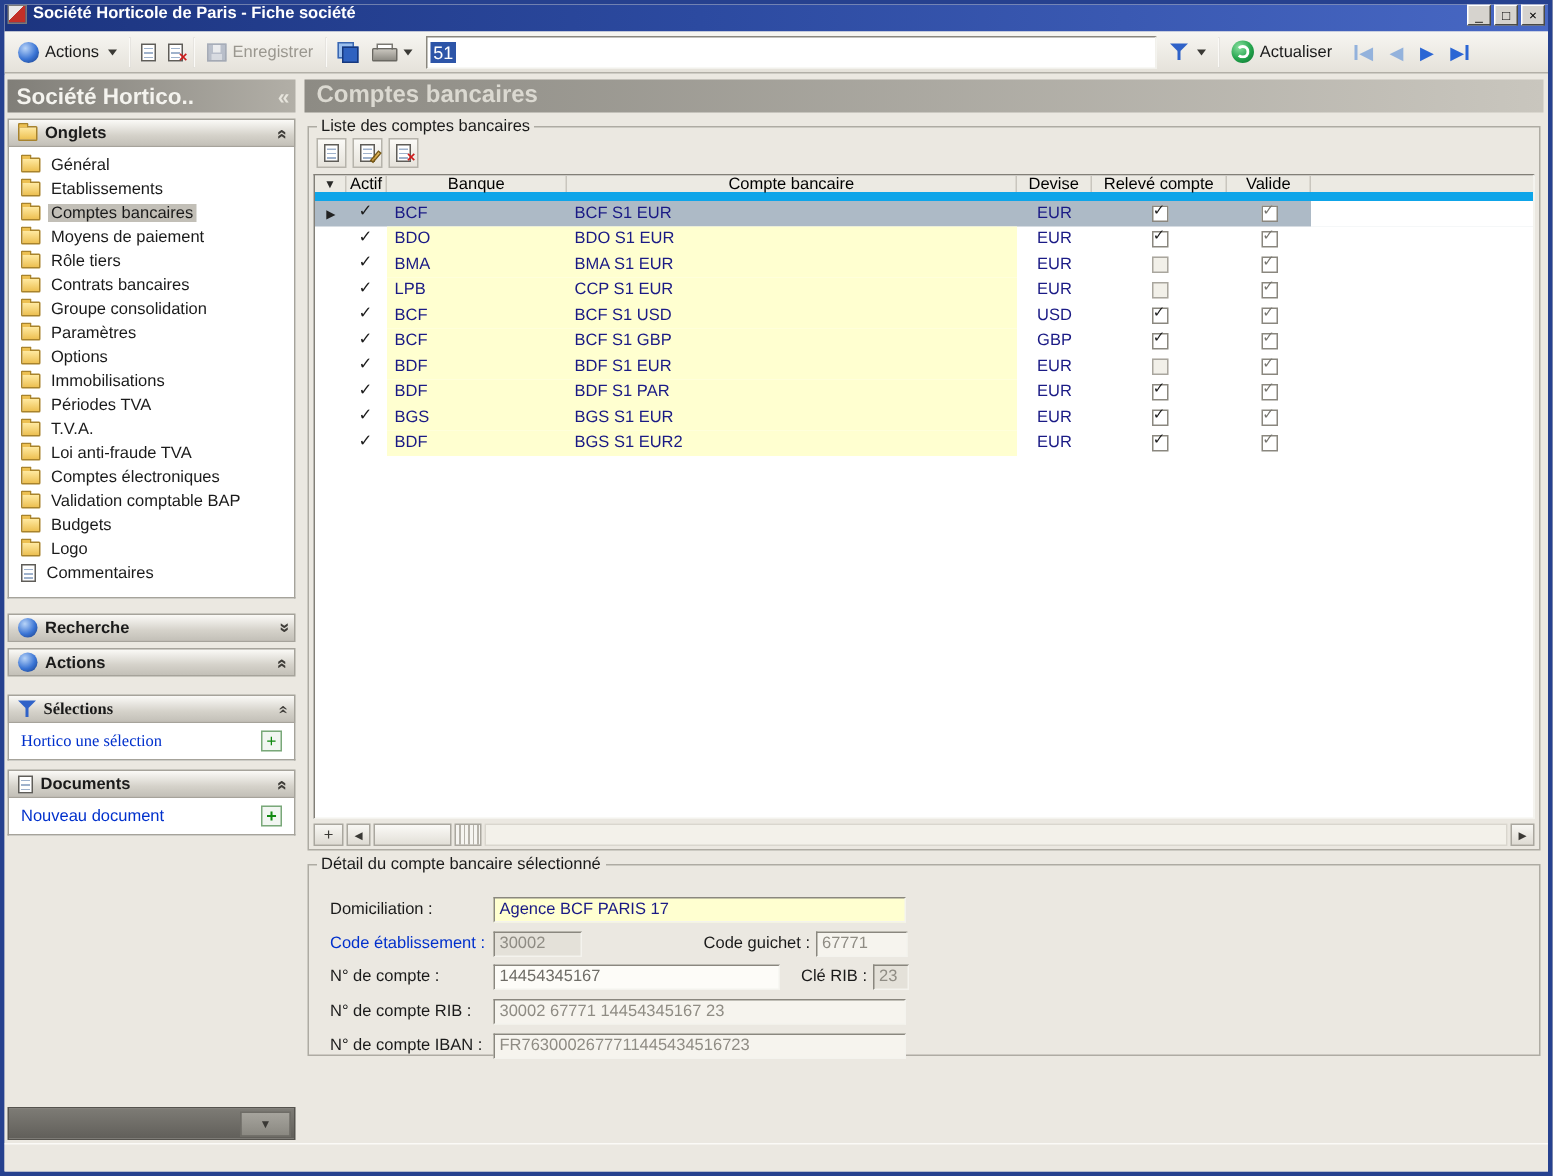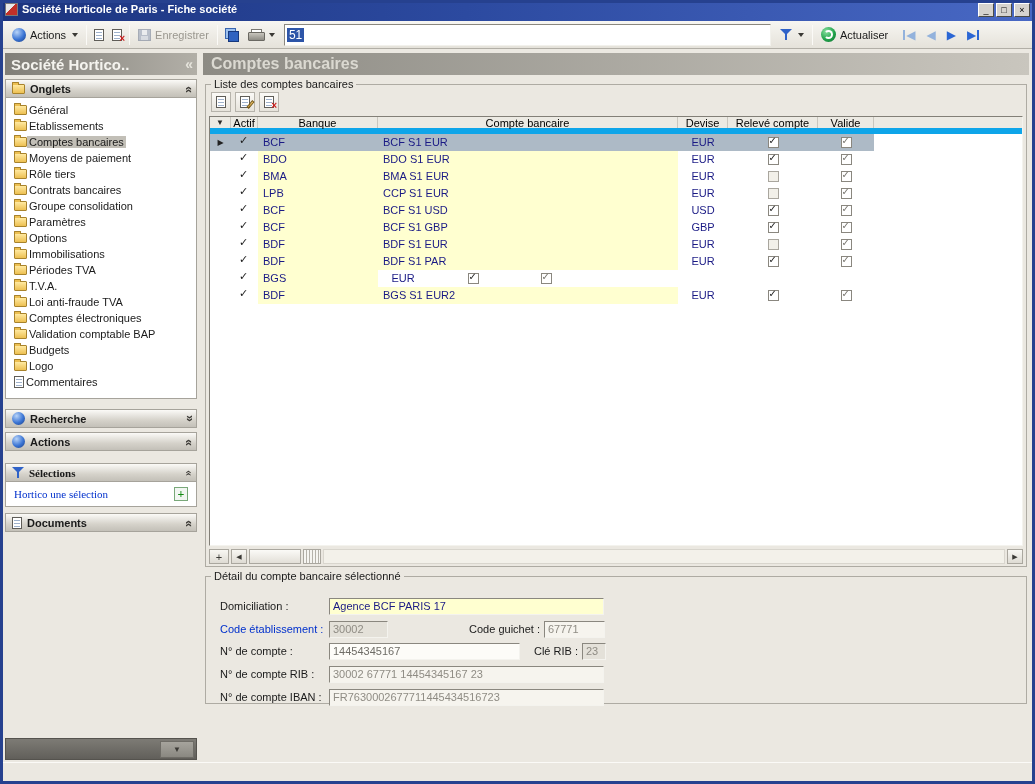--- a/index.html
+++ b/index.html
@@ -65,7 +65,7 @@
   .chev.down { transform:rotate(-90deg); }
   .panel-body { background:#fff; border:1px solid #a6a39b; border-top:none; }
   .tree { padding:4px 0 8px; }
-  .tree-item { height:16px; display:flex; align-items:center; padding-left:8px;text-align:right; }
+  .tree-item { height:16px; display:flex; align-items:center; gap:5px; padding-left:8px;text-align:right; }
   .tree-label { padding:0 2px; color:#1a1a1a; white-space:nowrap; }
   .tree-item.selected .tree-label { background:#c2bfb7; }
   .icon-folder { width:13px; height:10px; background:linear-gradient(180deg,#ffe9a0,#edc052); border:1px solid #a8832c; border-radius:1px; position:relative; display:inline-block; flex:none; }

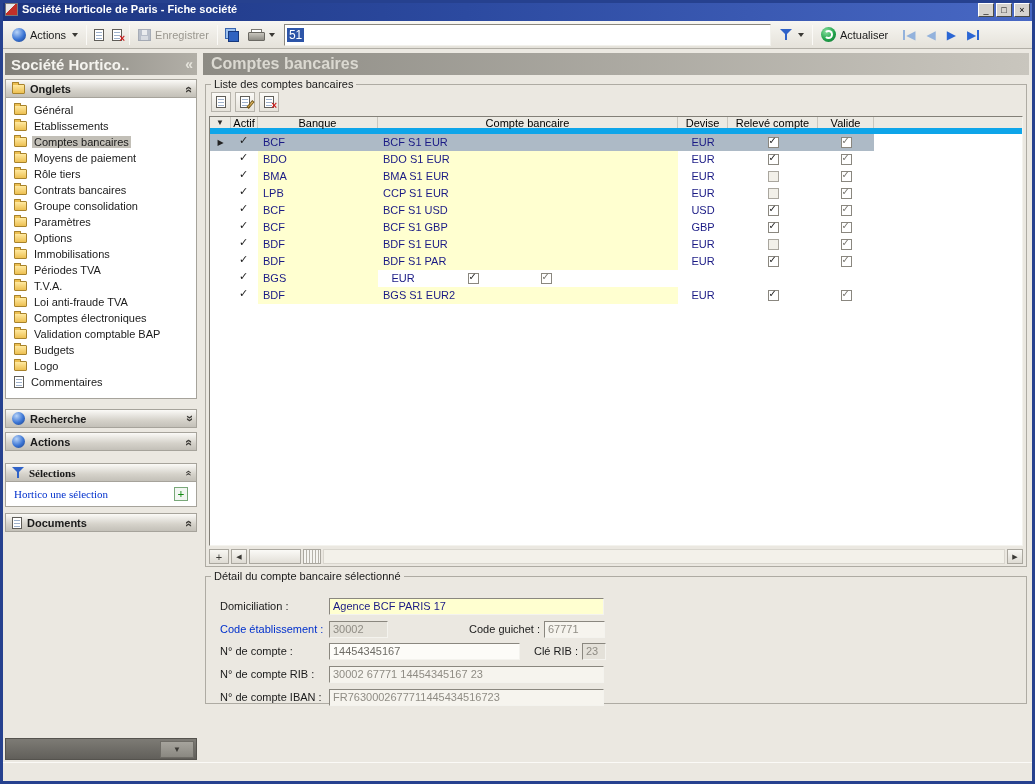--- a/index.html
+++ b/index.html
@@ -503,6 +503,7 @@
                   <span class="tick on"></span>
                 </span>
     <span class="cell c-banque">BGS</span>
+    <span class="cell c-compte">BGS S1 EUR</span>
     <span class="cell c-devise">EUR</span>
     <span class="cell c-releve">
                   <span class="cb checked"></span>

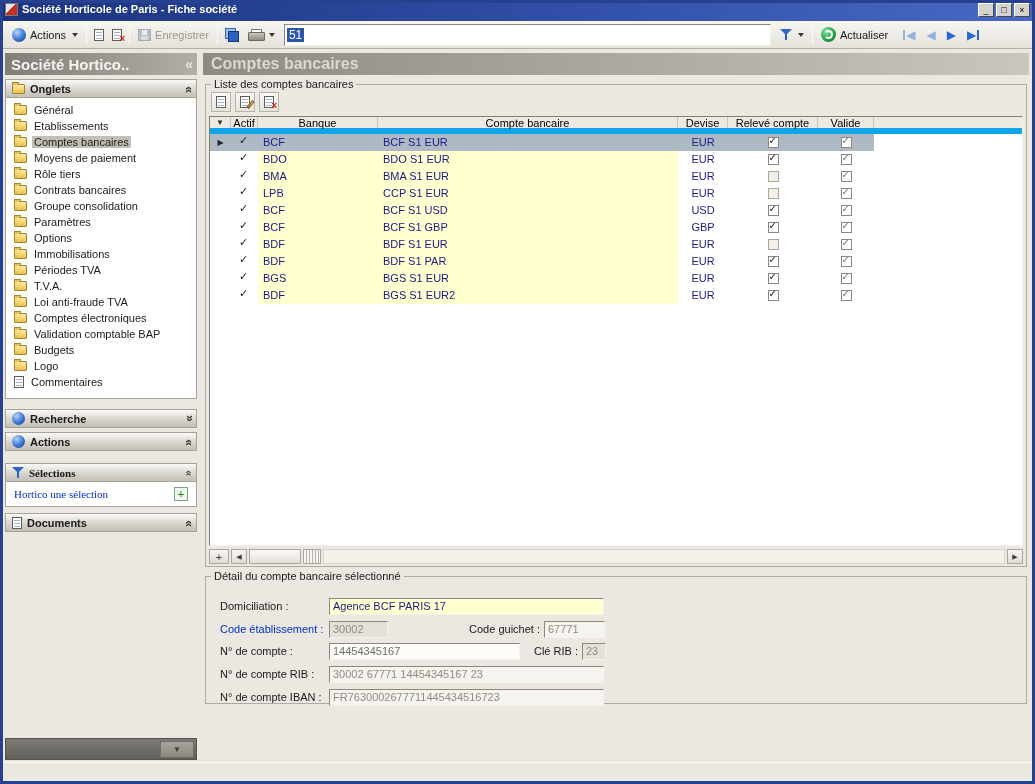--- a/index.html
+++ b/index.html
@@ -332,6 +332,10 @@
           <span class="ph-title">Documents</span>
           <span class="chev"></span>
         </div>
+        <div class="panel-body link-row">
+          <span class="link">Nouveau document</span>
+          <span class="btn-plus"></span>
+        </div>
       </div>
     </div>
 

